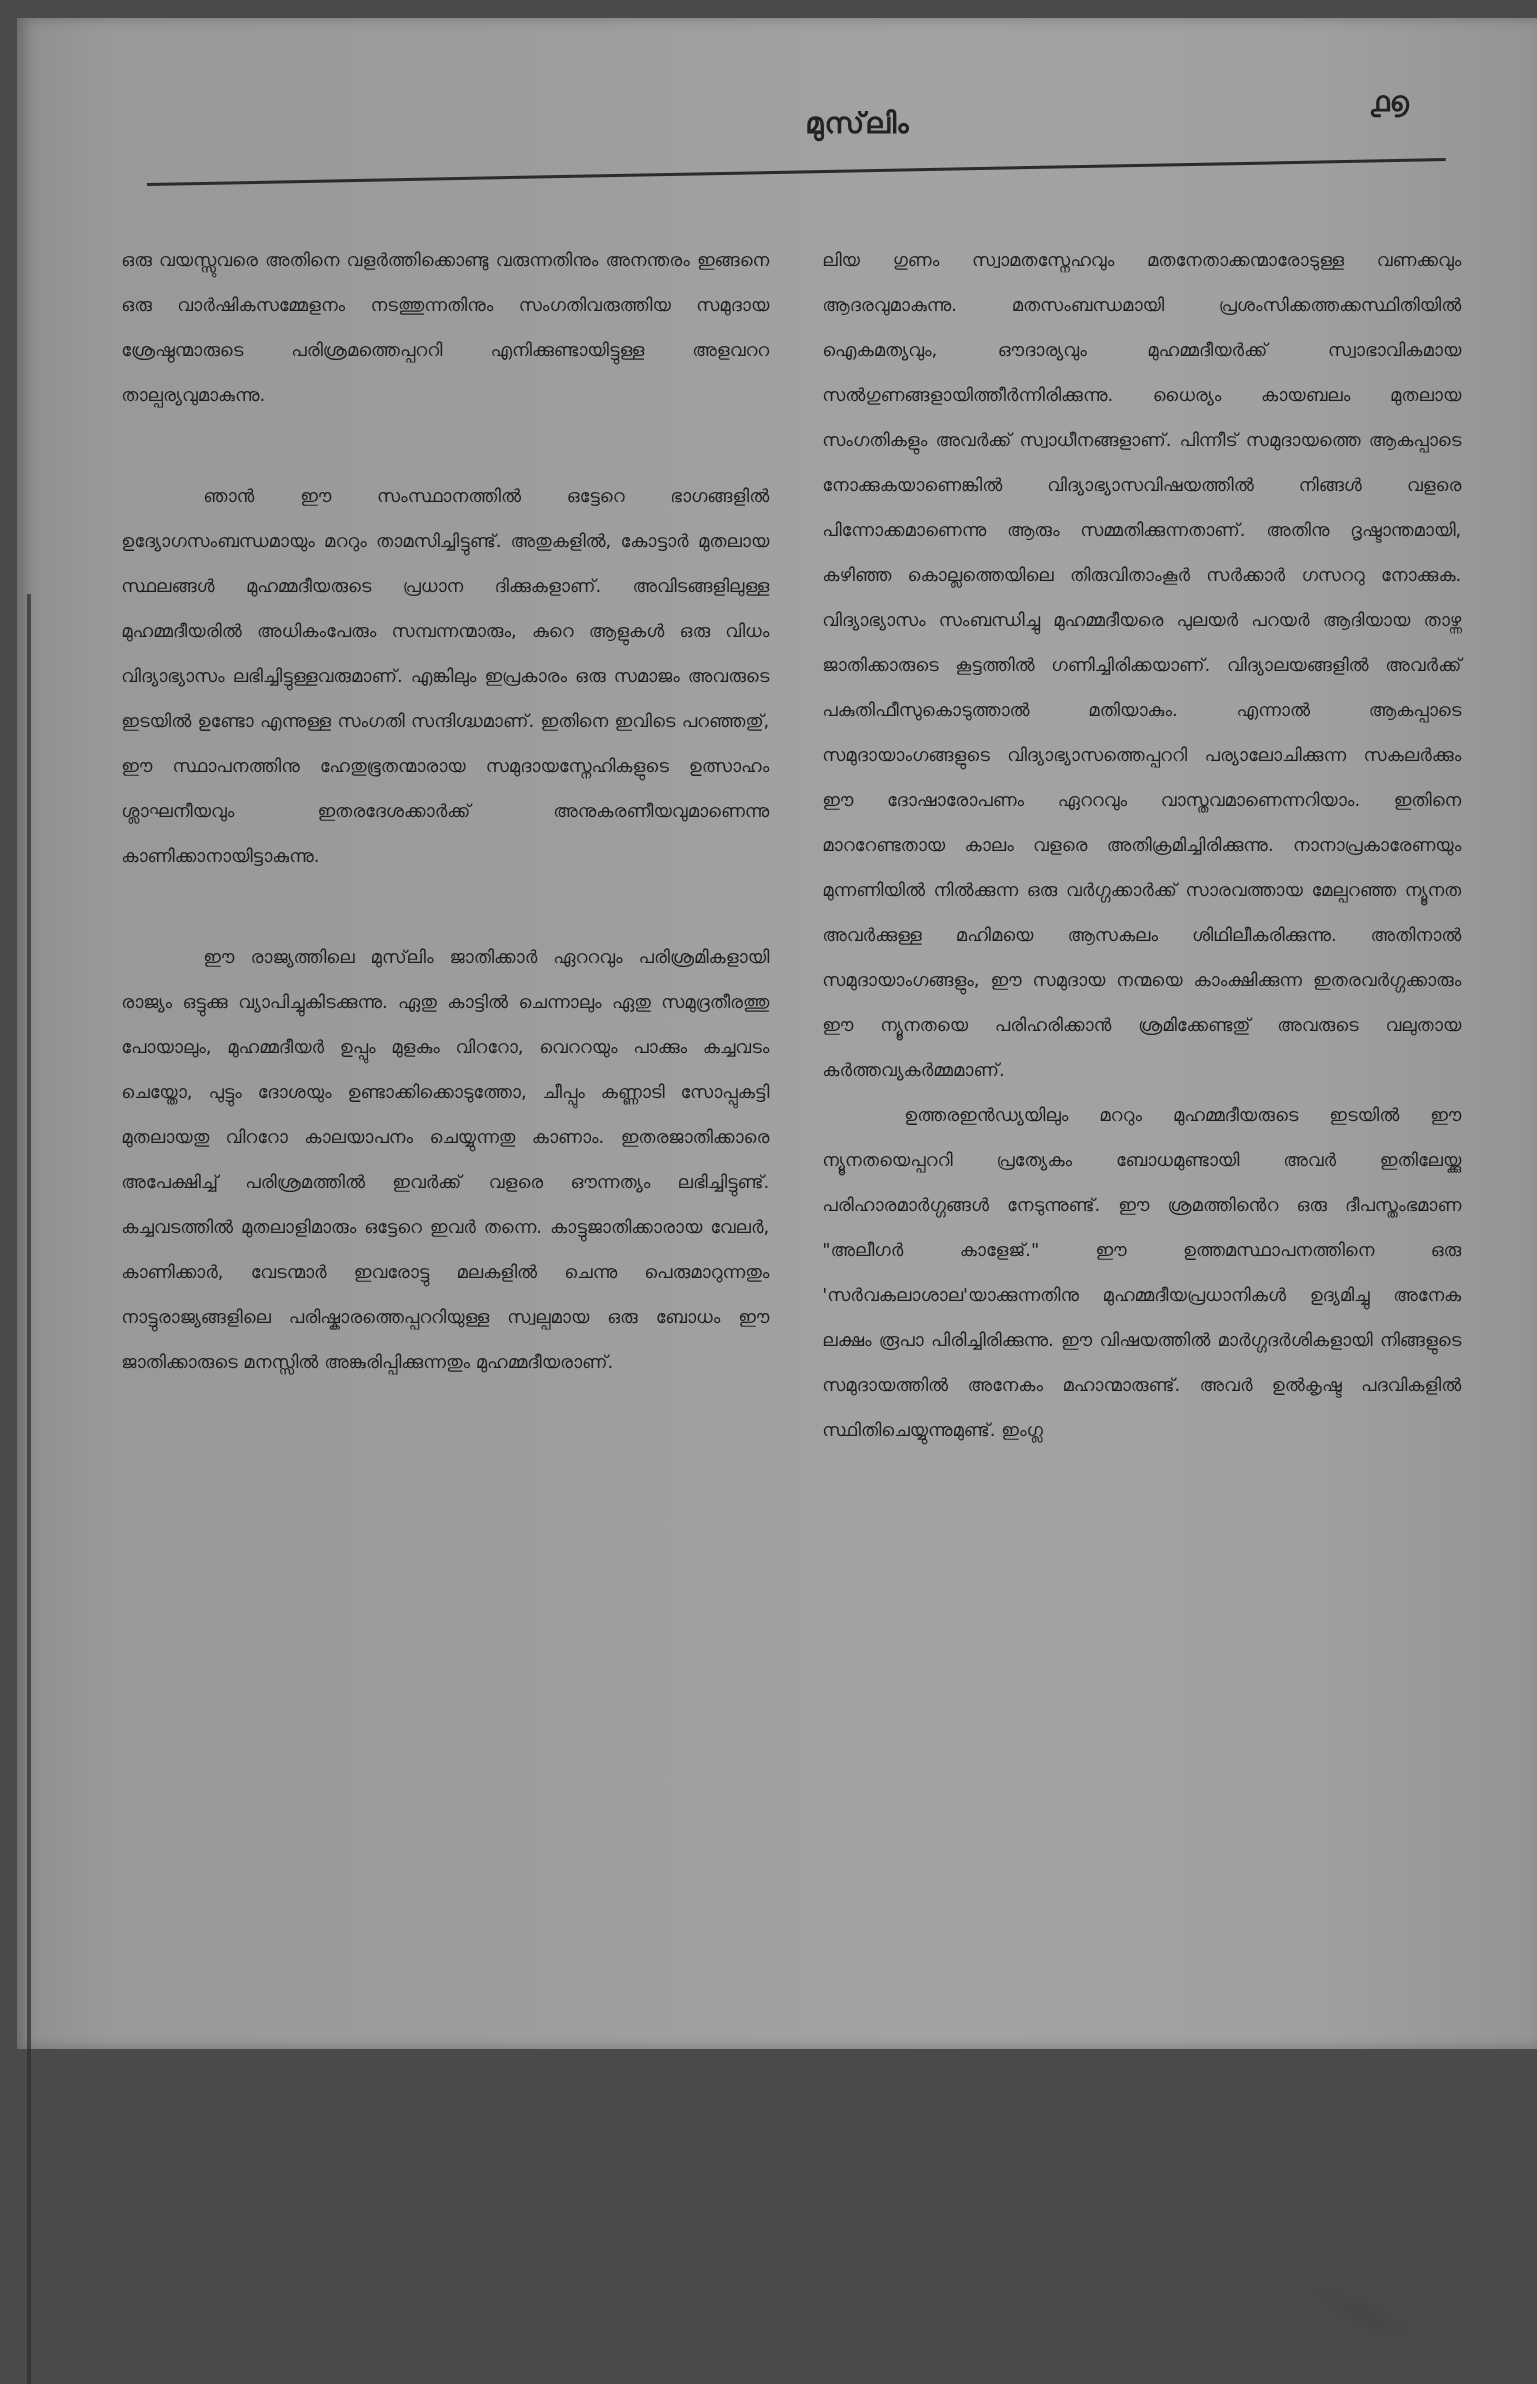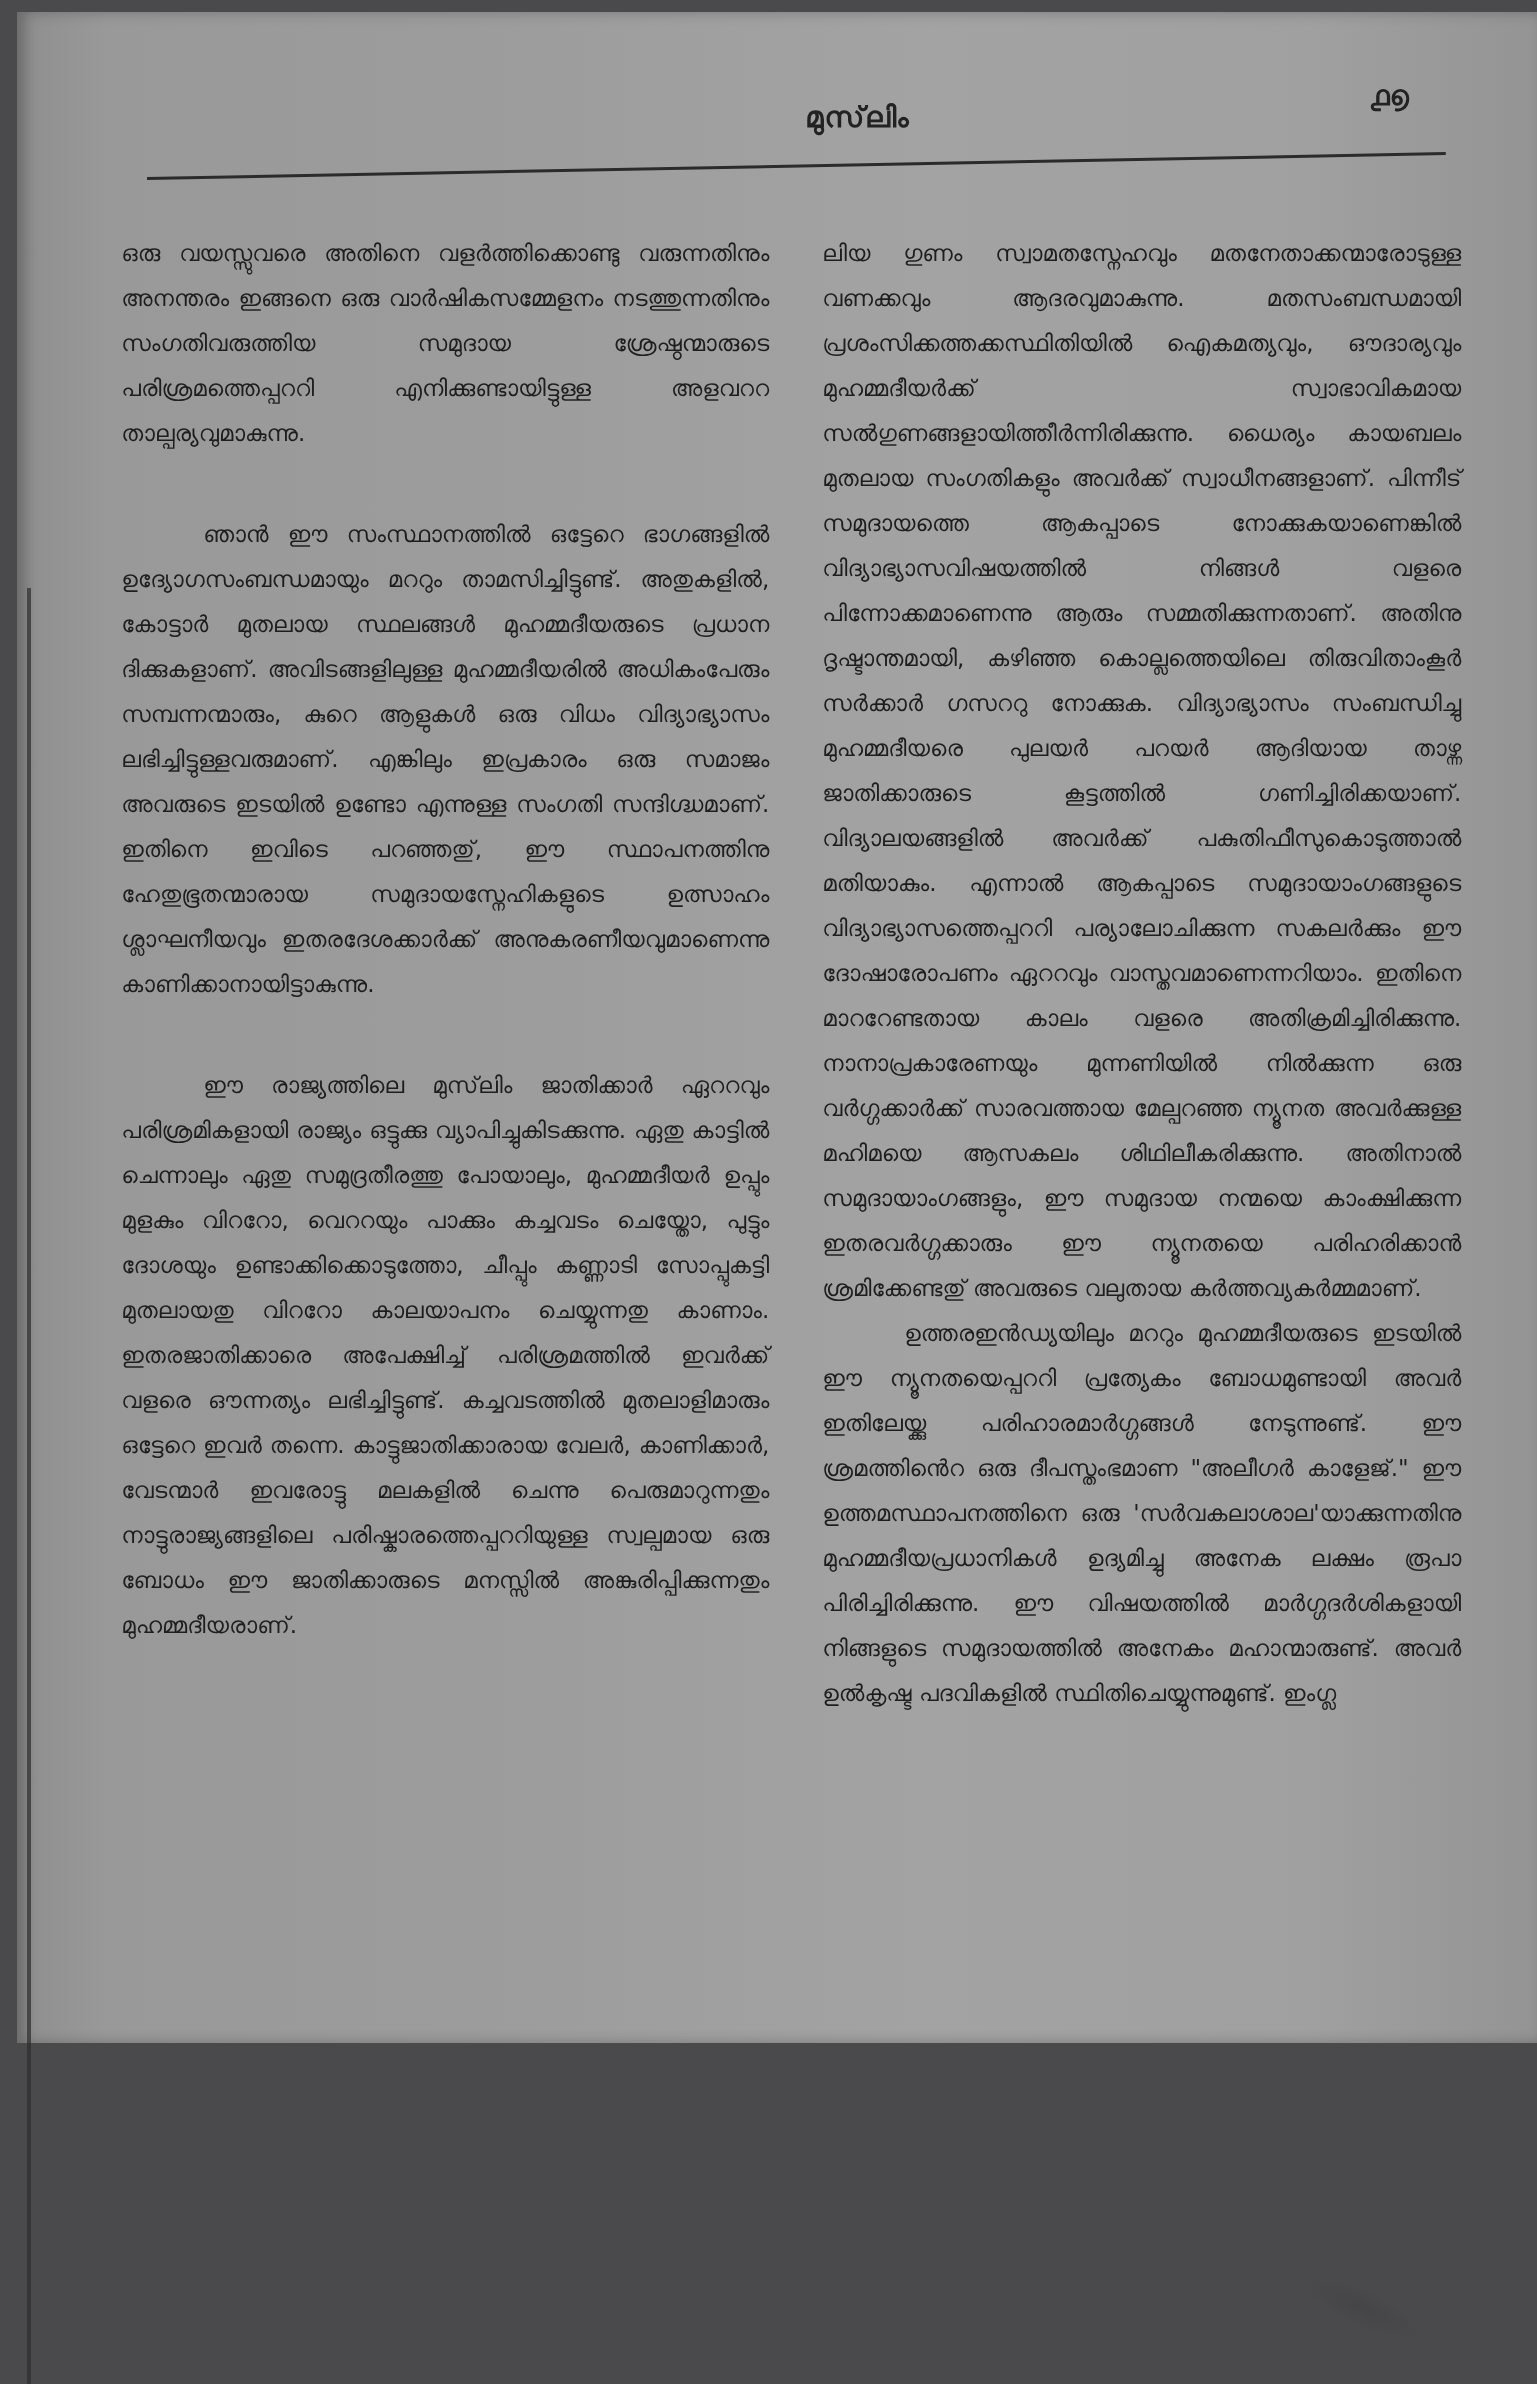--- a/index.html
+++ b/index.html
@@ -9,7 +9,7 @@
     font-family: "DejaVu Sans", sans-serif;
   }
   .page {
-    position: absolute; left: 17.3px; top: 12px; width: 1520px; height: 2031px;
+    position: absolute; left: 17.3px; top: 18px; width: 1520px; height: 2031px;
     background: linear-gradient(90deg, #8e8e8e 0%, #999999 6%, #9c9c9c 30%, #a3a3a3 60%, #a0a0a0 85%, #949494 100%);
     box-shadow: inset 7.7px 0 13.4px rgba(0,0,0,0.25);
   }

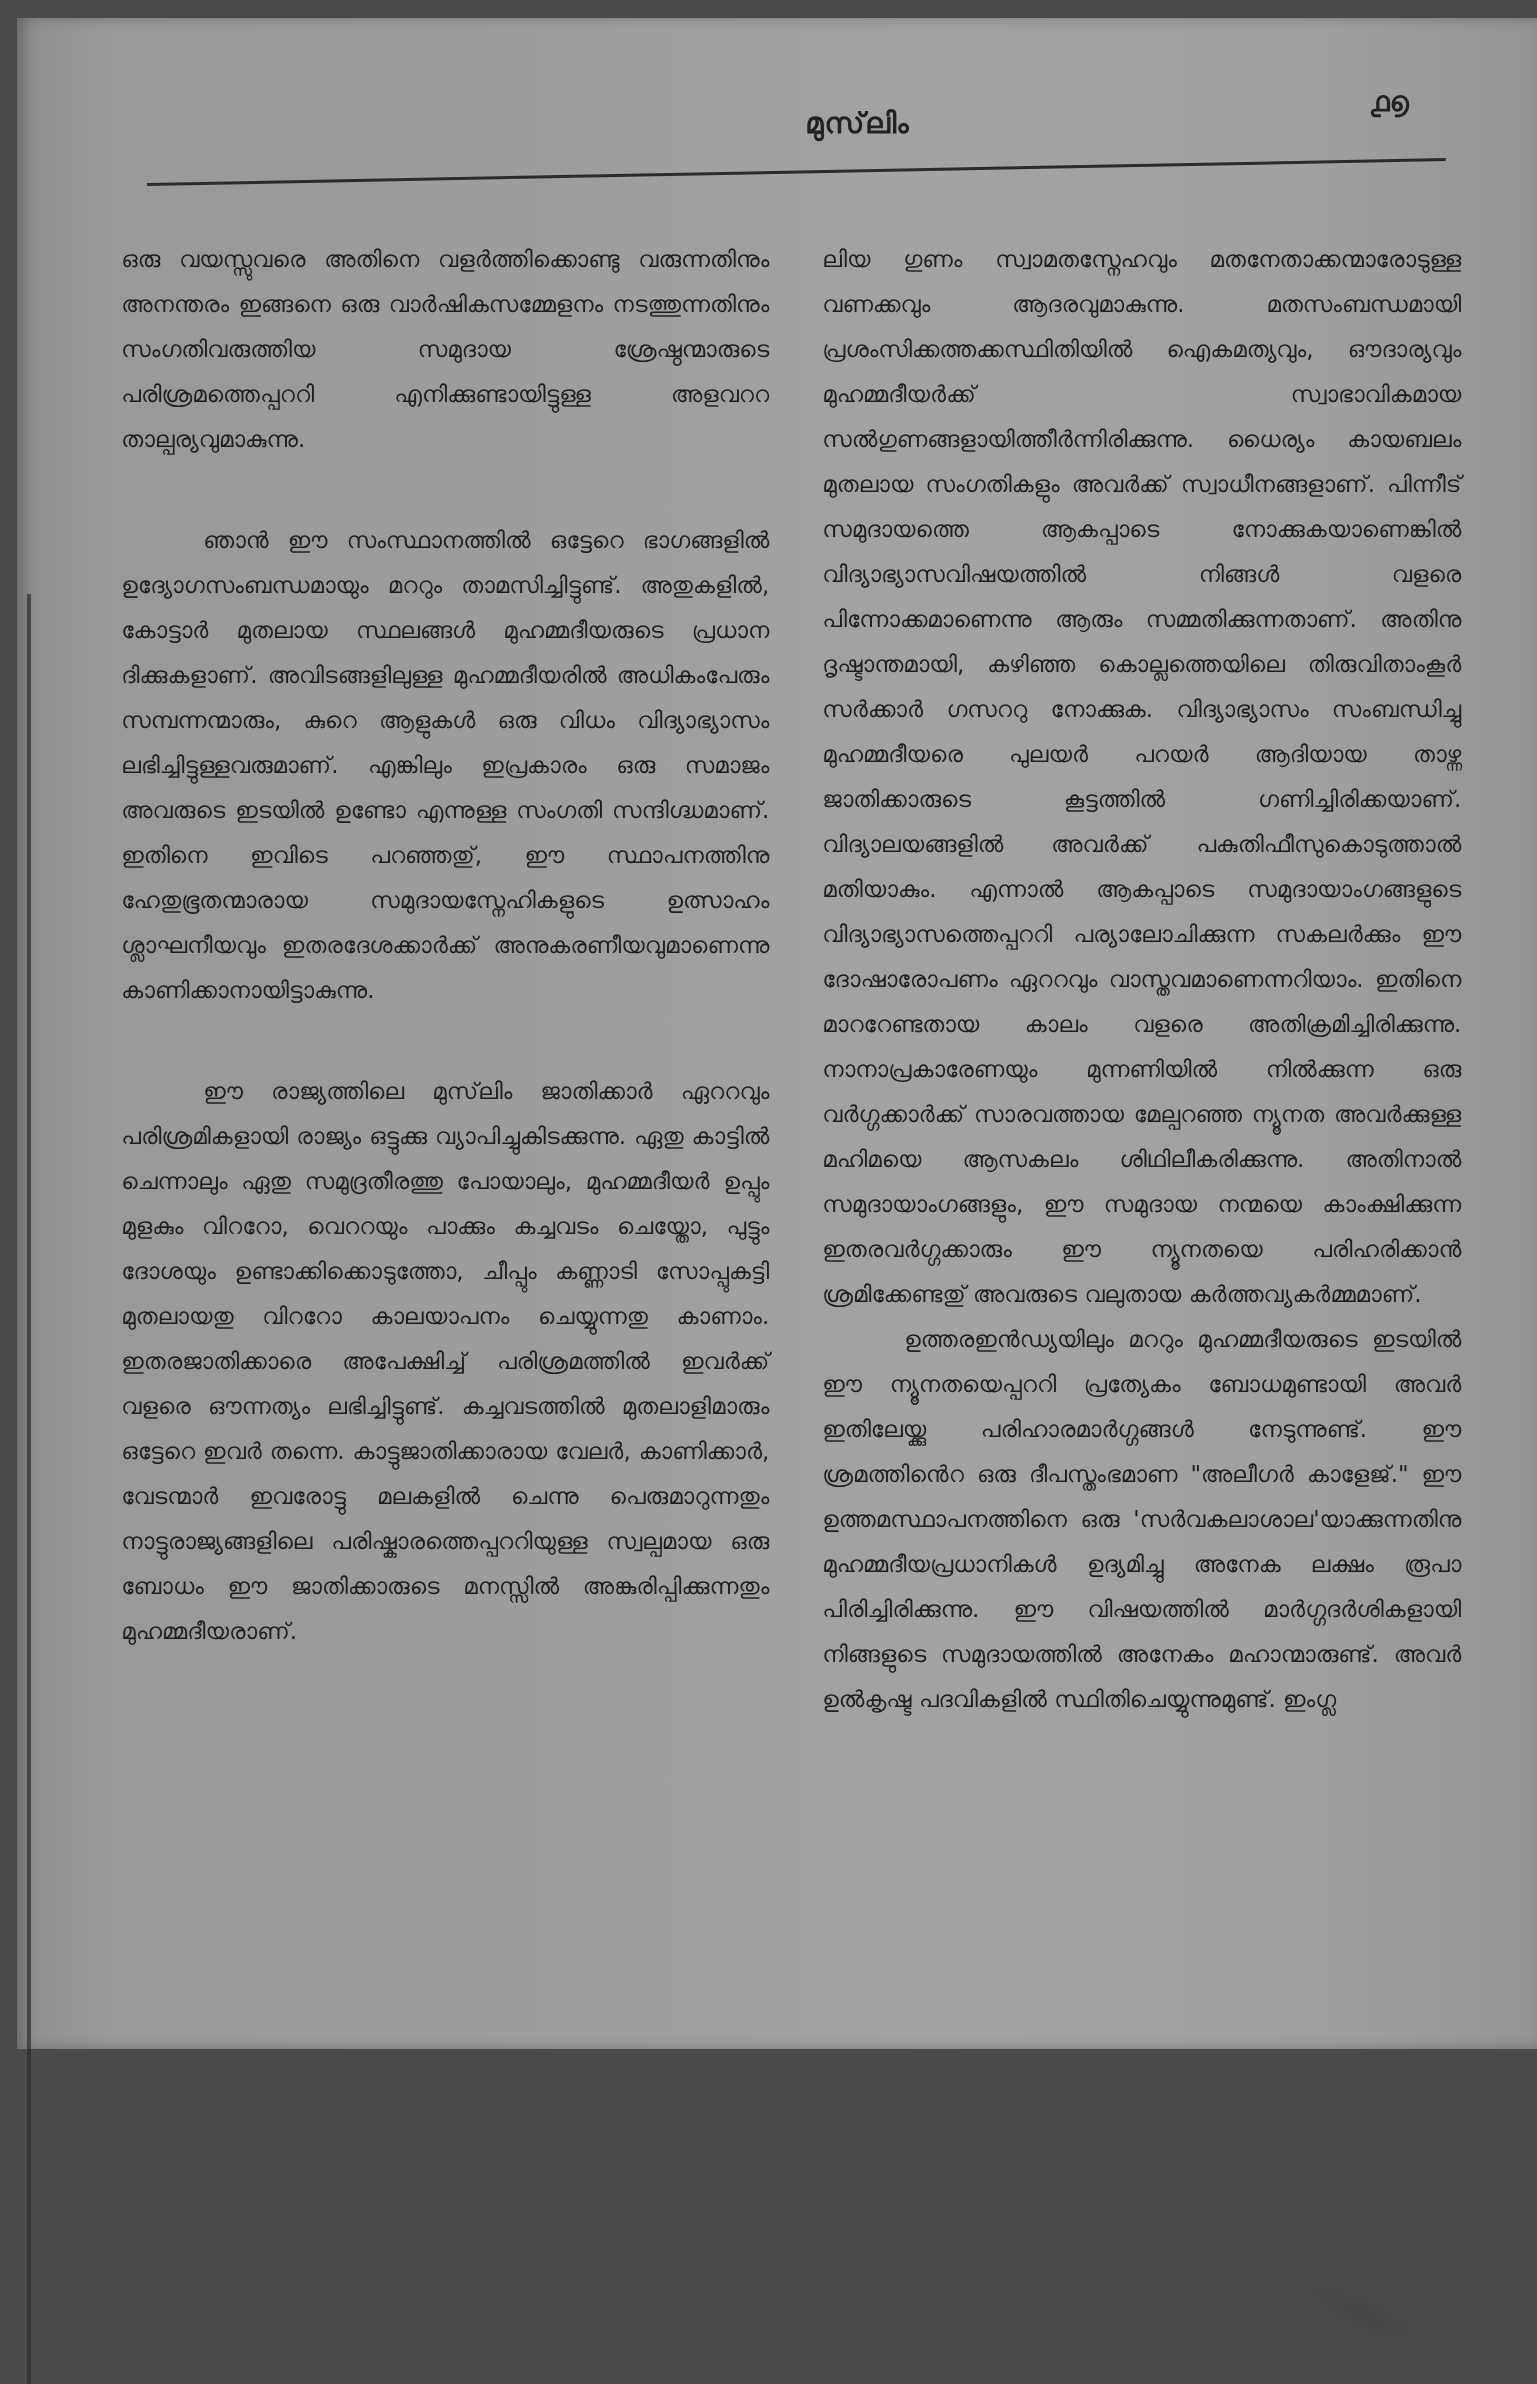--- a/index.html
+++ b/index.html
@@ -31,7 +31,7 @@
   }
   .column {
     position: absolute; top: 219px;
-    color: #1e1e1e; font-size: 23px; line-height: 45px; text-align: justify;
+    color: #1e1e1e; font-size: 18px; line-height: 45px; text-align: justify;
   }
   .col-left { left: 104px; width: 648px; }
   .col-right { left: 805px; width: 639px; }

